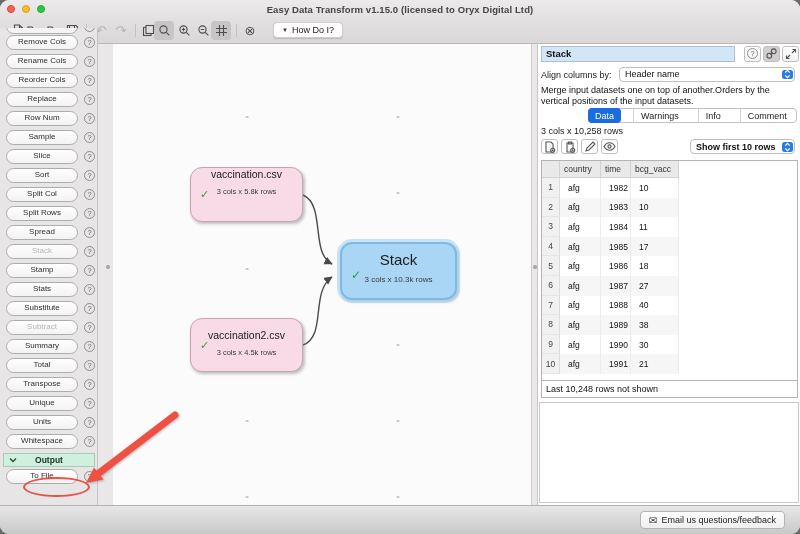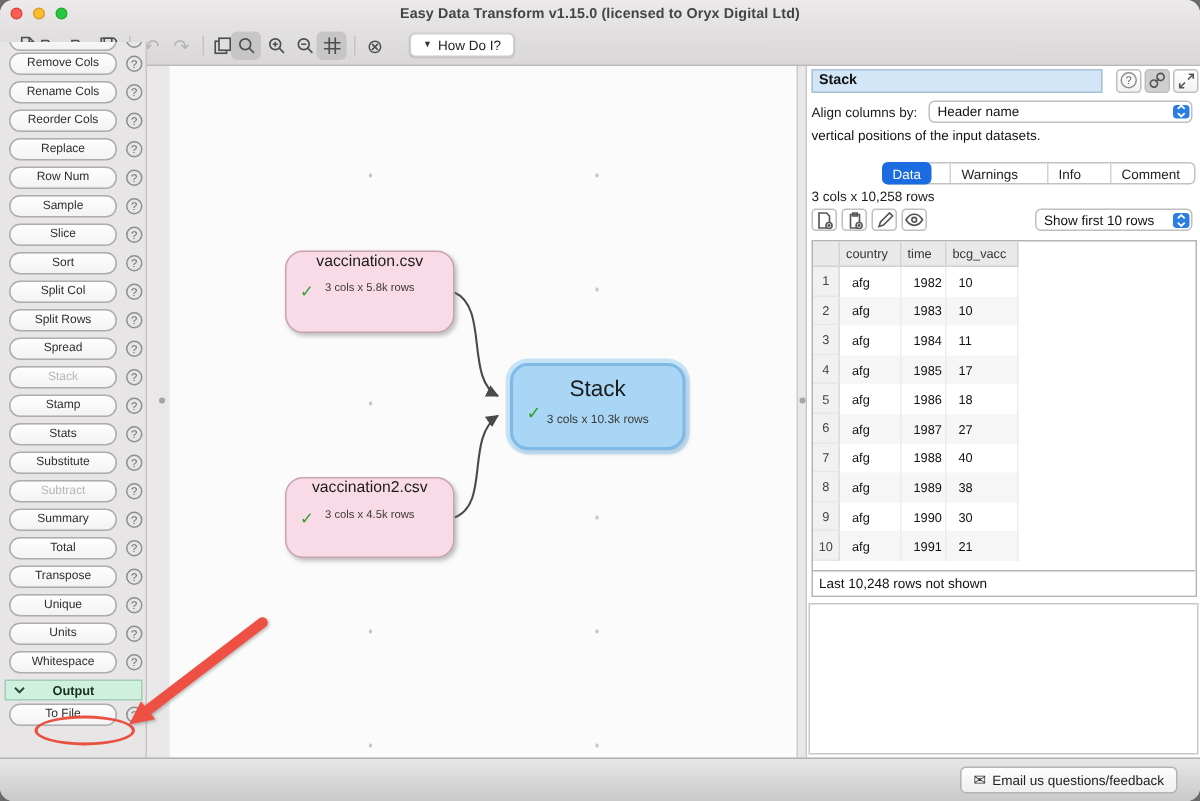--- a/index.html
+++ b/index.html
@@ -382,6 +382,7 @@
     </div>
 
     <div class="desc">
+      <div>Merge input datasets one on top of another.Orders by the</div>
       <div>vertical positions of the input datasets.</div>
     </div>
 

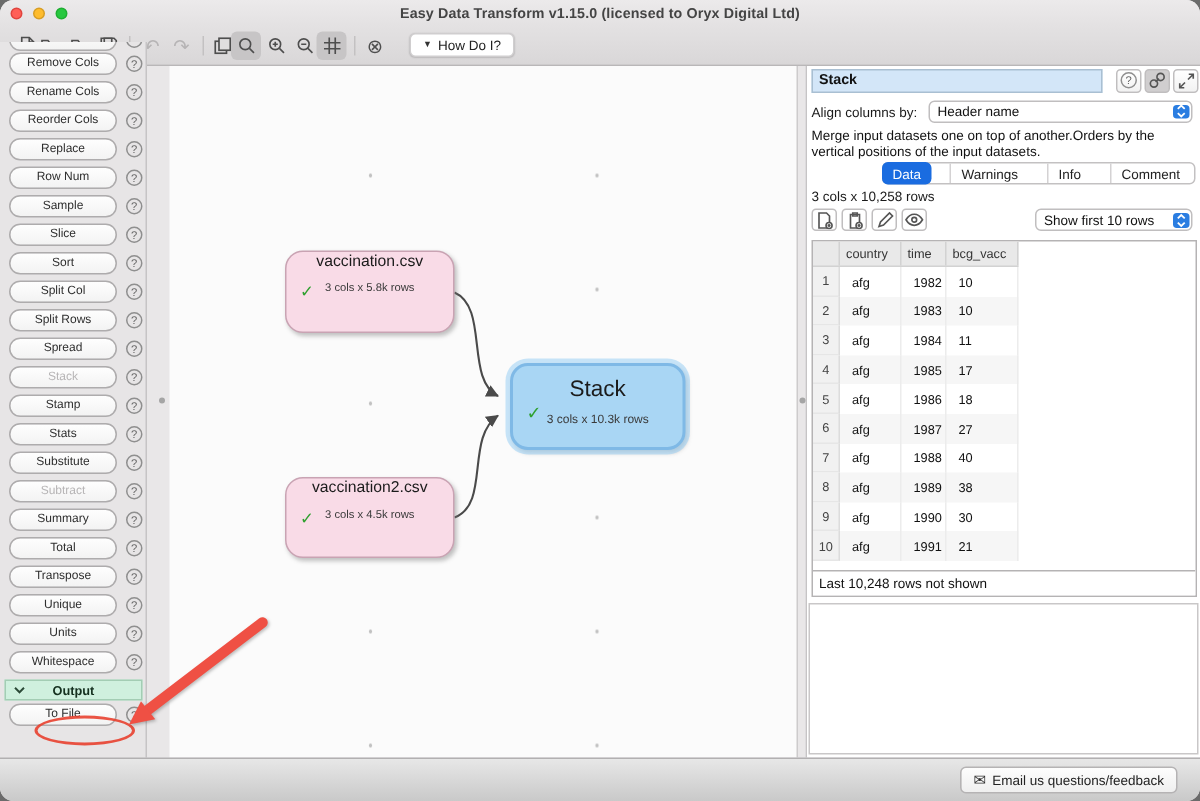--- a/index.html
+++ b/index.html
@@ -66,7 +66,7 @@
   .align-label { position:absolute; left:3px; top:26px; }
   .dropdown { position:absolute; border:1px solid #c0bebf; border-radius:4px; background:#fff; display:flex; align-items:center; padding-left:5px; color:#111; }
   .dd-align { left:81px; top:23px; width:176px; height:14.5px; }
-  .dd-rows  { left:152px; top:95px; width:105px; height:15px; }
+  .dd-rows  { left:152px; top:95px; width:105px; height:15px;font-weight:bold; }
   .stepper { position:absolute; right:1.5px; top:1.5px; bottom:1.5px; width:11px; background:#2a7de1; border-radius:2.5px;
              display:flex; align-items:center; justify-content:center; }
   .desc { position:absolute; left:3px; right:3px; top:41px; line-height:10.5px; color:#111; }

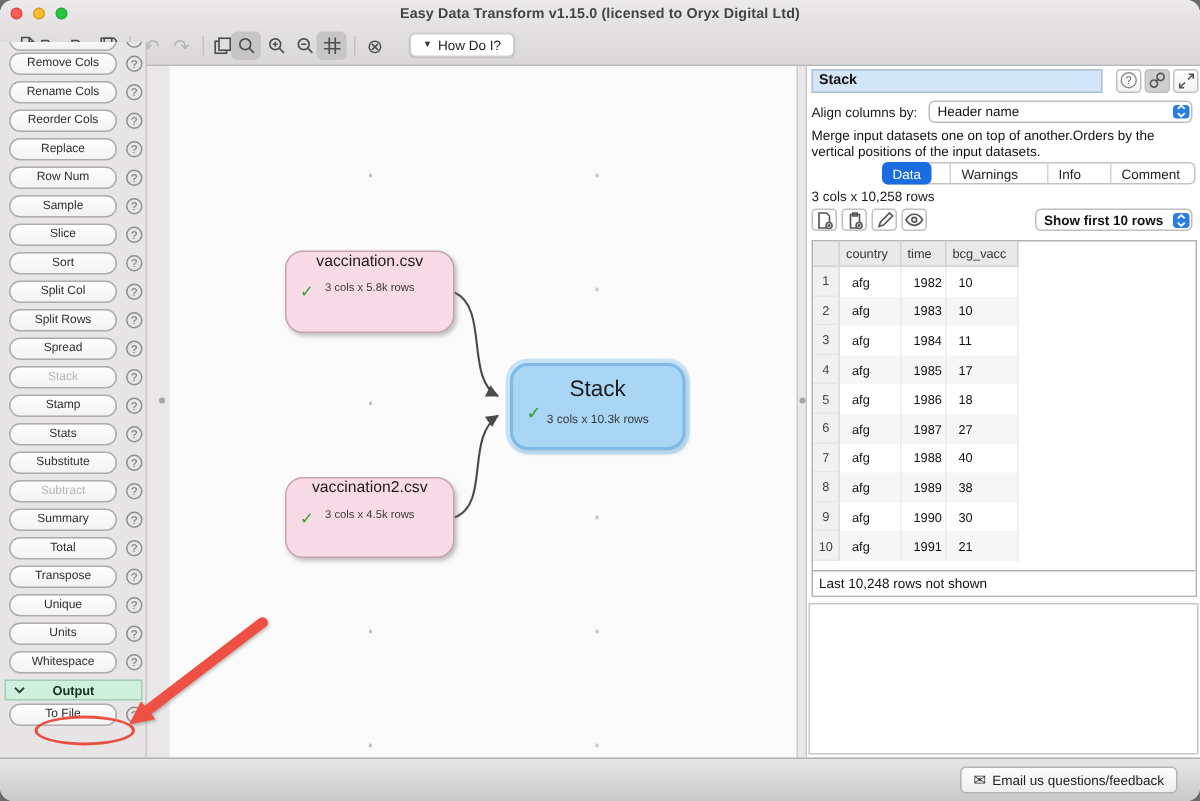--- a/index.html
+++ b/index.html
@@ -340,7 +340,7 @@
     </div>
 
     <div class="node pink" style="left:77px; top:274px; width:113px; height:54px;">
-      <div class="ntitle" style="">vaccination2.csv</div>
+      <div class="ntitle" style="margin-top:10px">vaccination2.csv</div>
       <span class="ncheck" style="left:9px; top:20px; font-size:11px;">✓</span>
       <div class="nsub" style="margin-top:7px">3 cols x 4.5k rows</div>
     </div>

